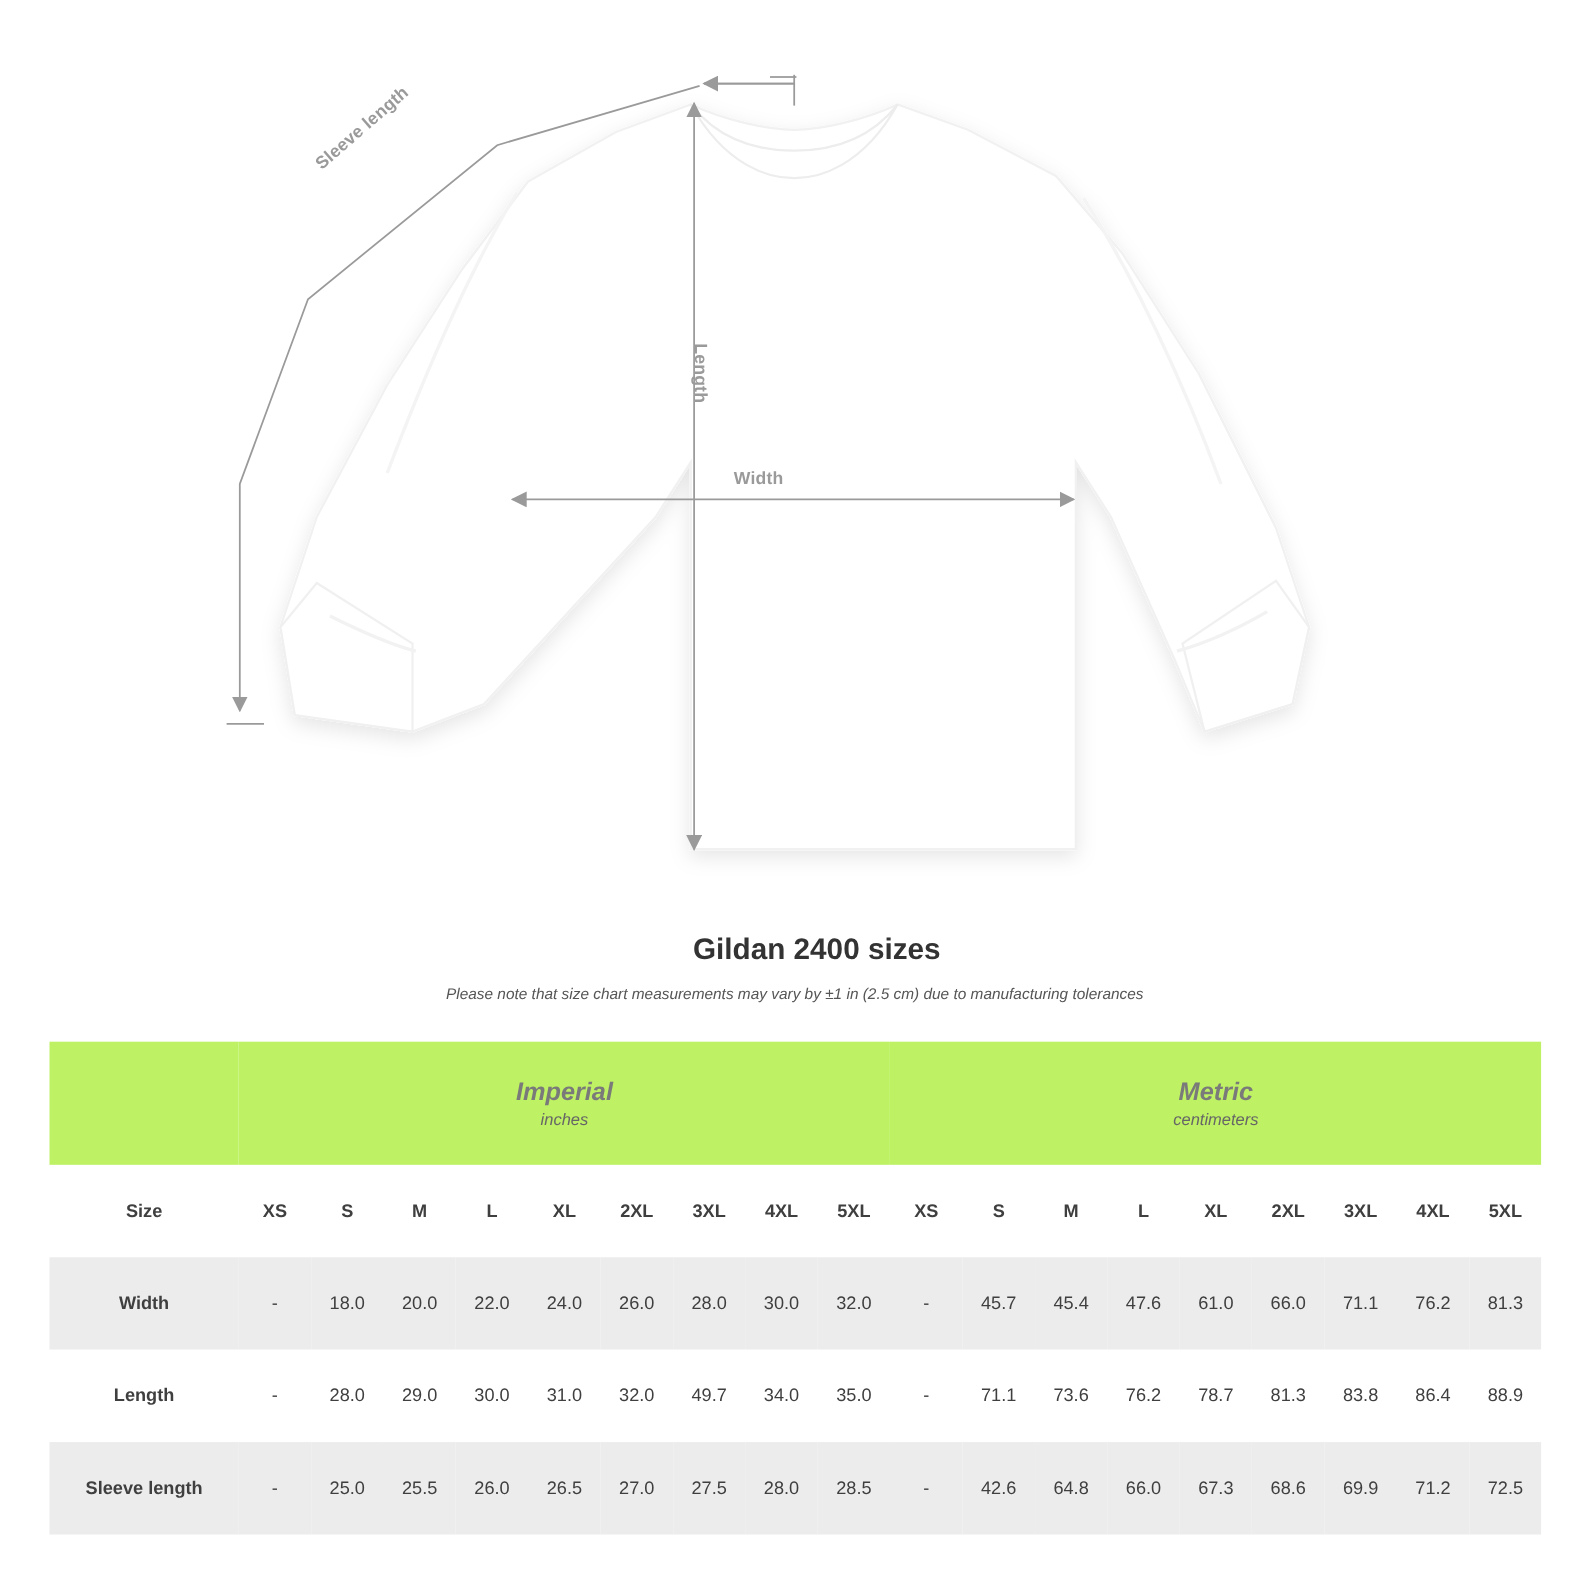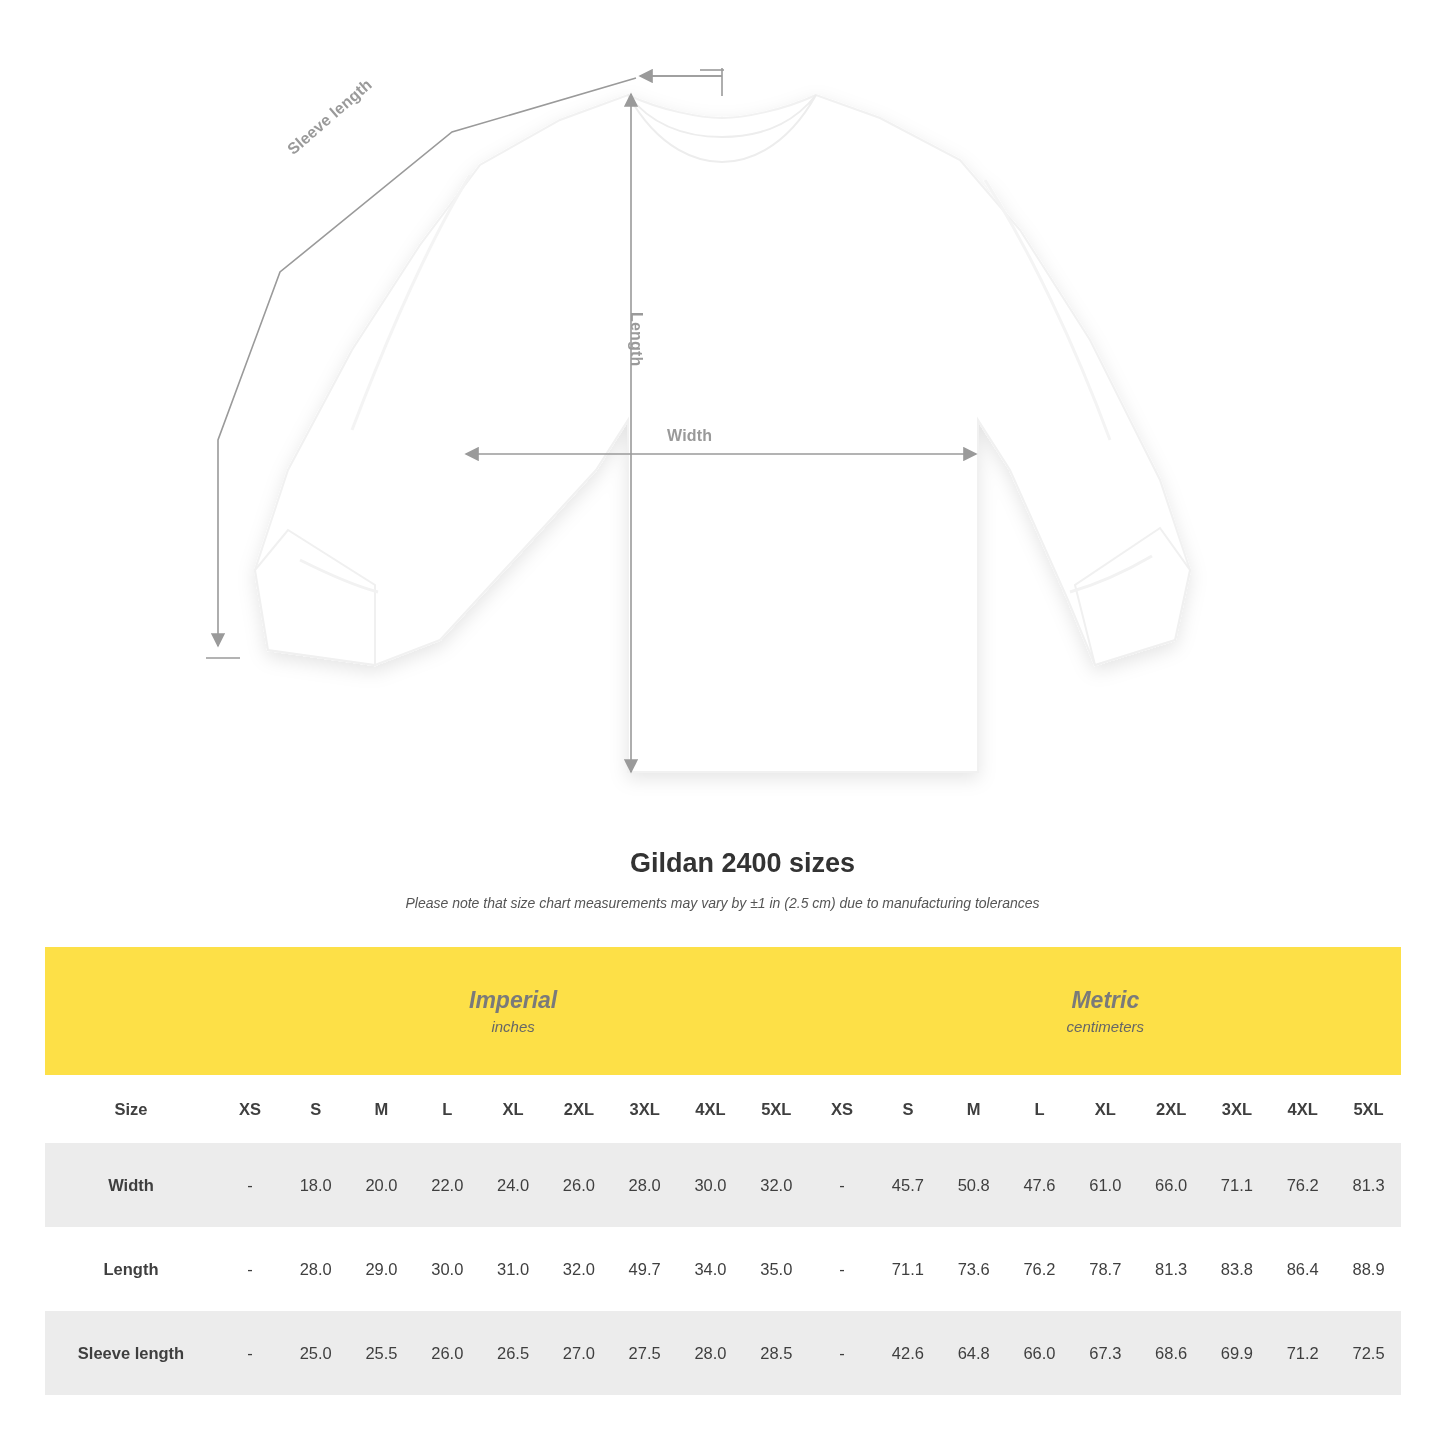--- a/index.html
+++ b/index.html
@@ -90,8 +90,8 @@
     padding: 0;
   }
   .unit-header td {
-    height: 128px;
-    background: #fde047;
+    height: 112px;
+    background: #bef264;
   }
   .unit-name {
     font-size: 23px;

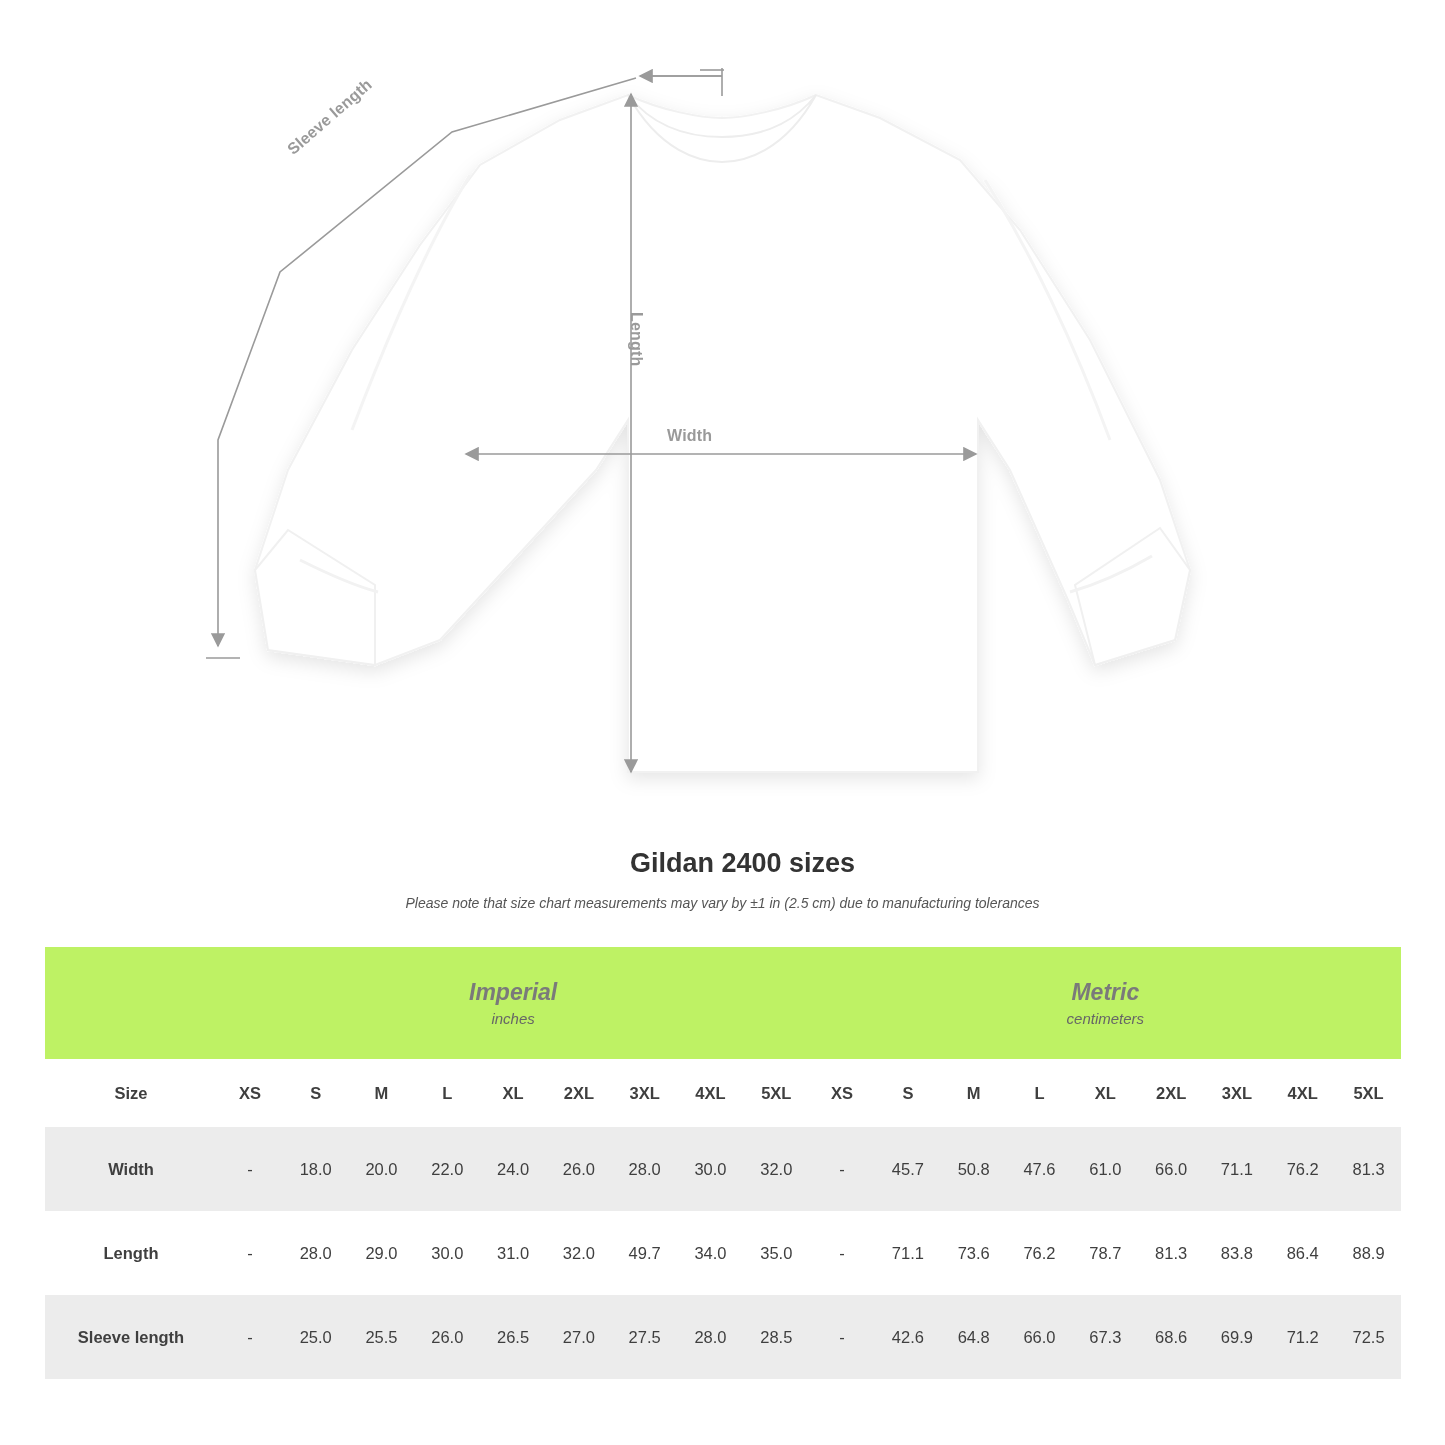--- a/index.html
+++ b/index.html
@@ -107,7 +107,7 @@
     padding-top: 5px;
   }
   tr.row-size td {
-    height: 68px;
+    height: 84px;
     background: #ffffff;
   }
   tr.row-alt td {

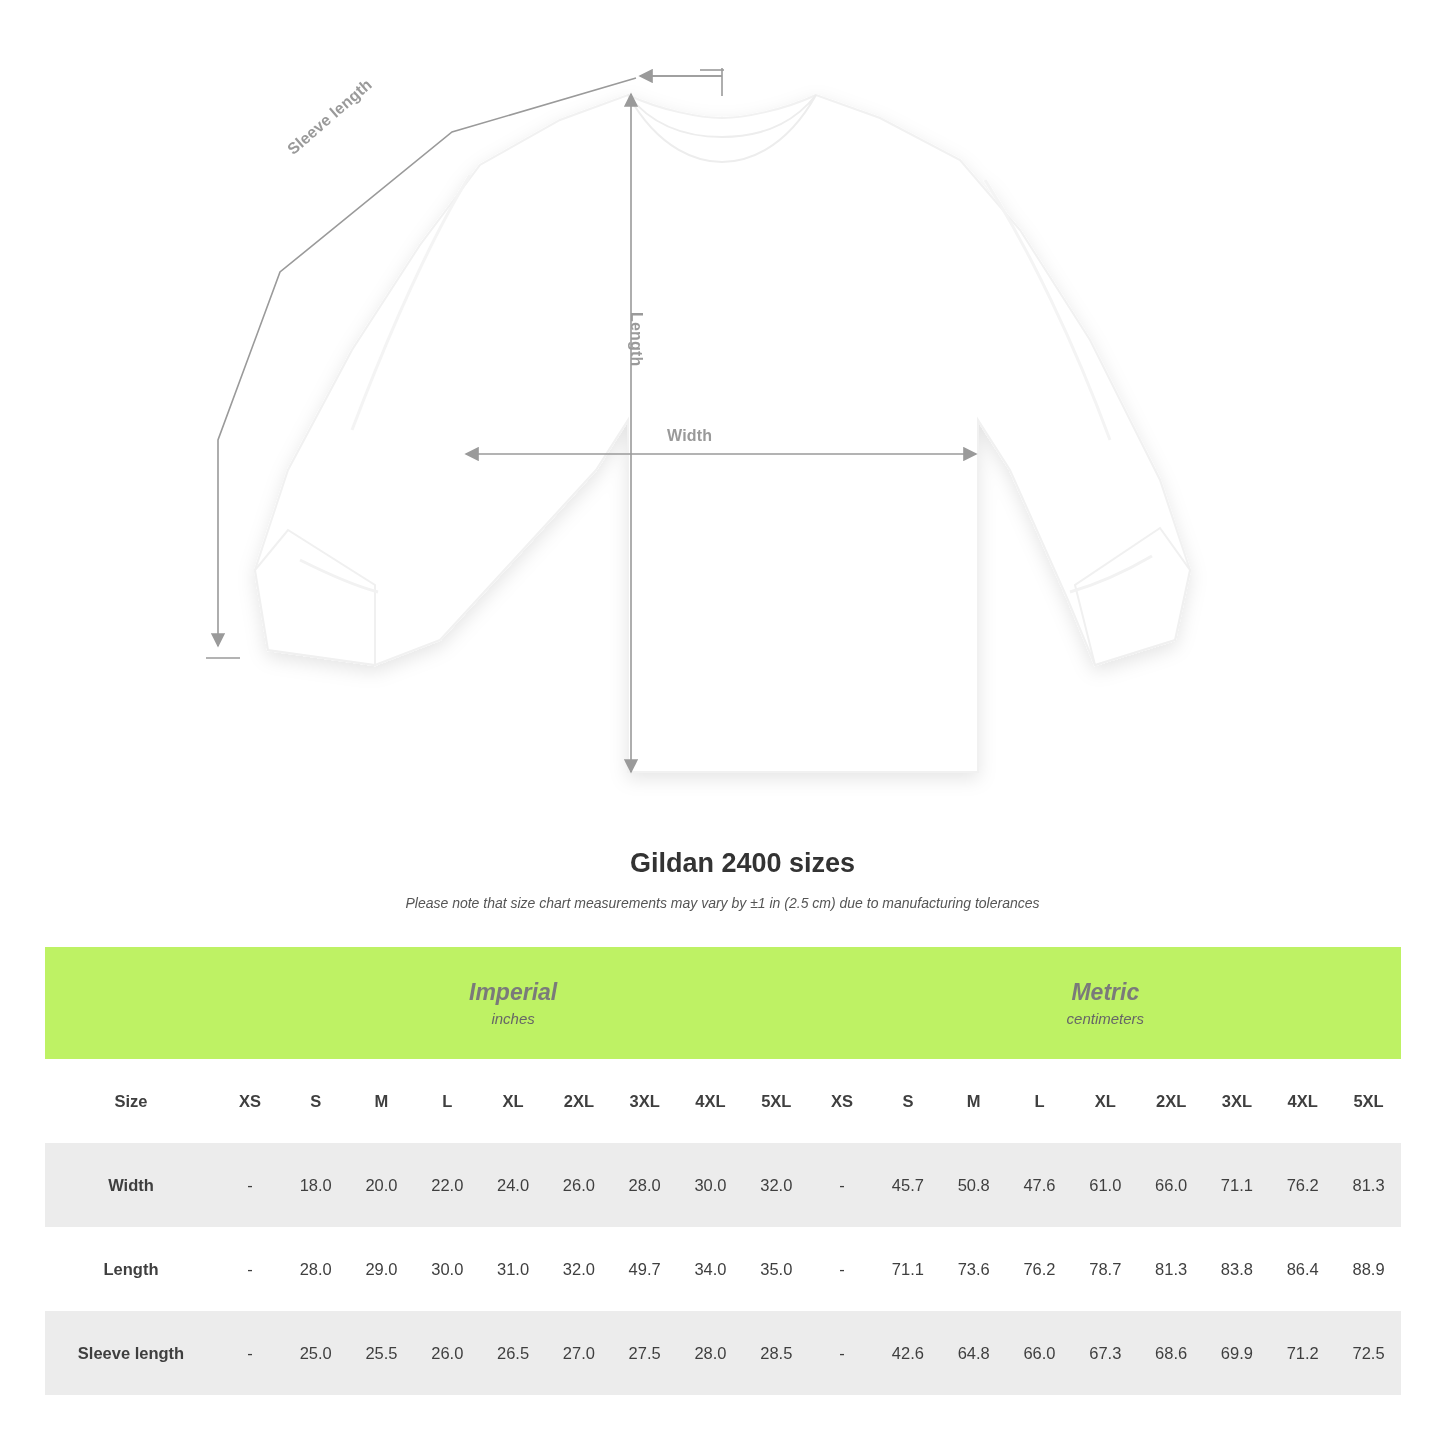--- a/index.html
+++ b/index.html
@@ -288,7 +288,7 @@
           <td>32.0</td>
           <td>-</td>
           <td>45.7</td>
-          <td>50.8</td>
+          <td>45.4</td>
           <td>47.6</td>
           <td>61.0</td>
           <td>66.0</td>

